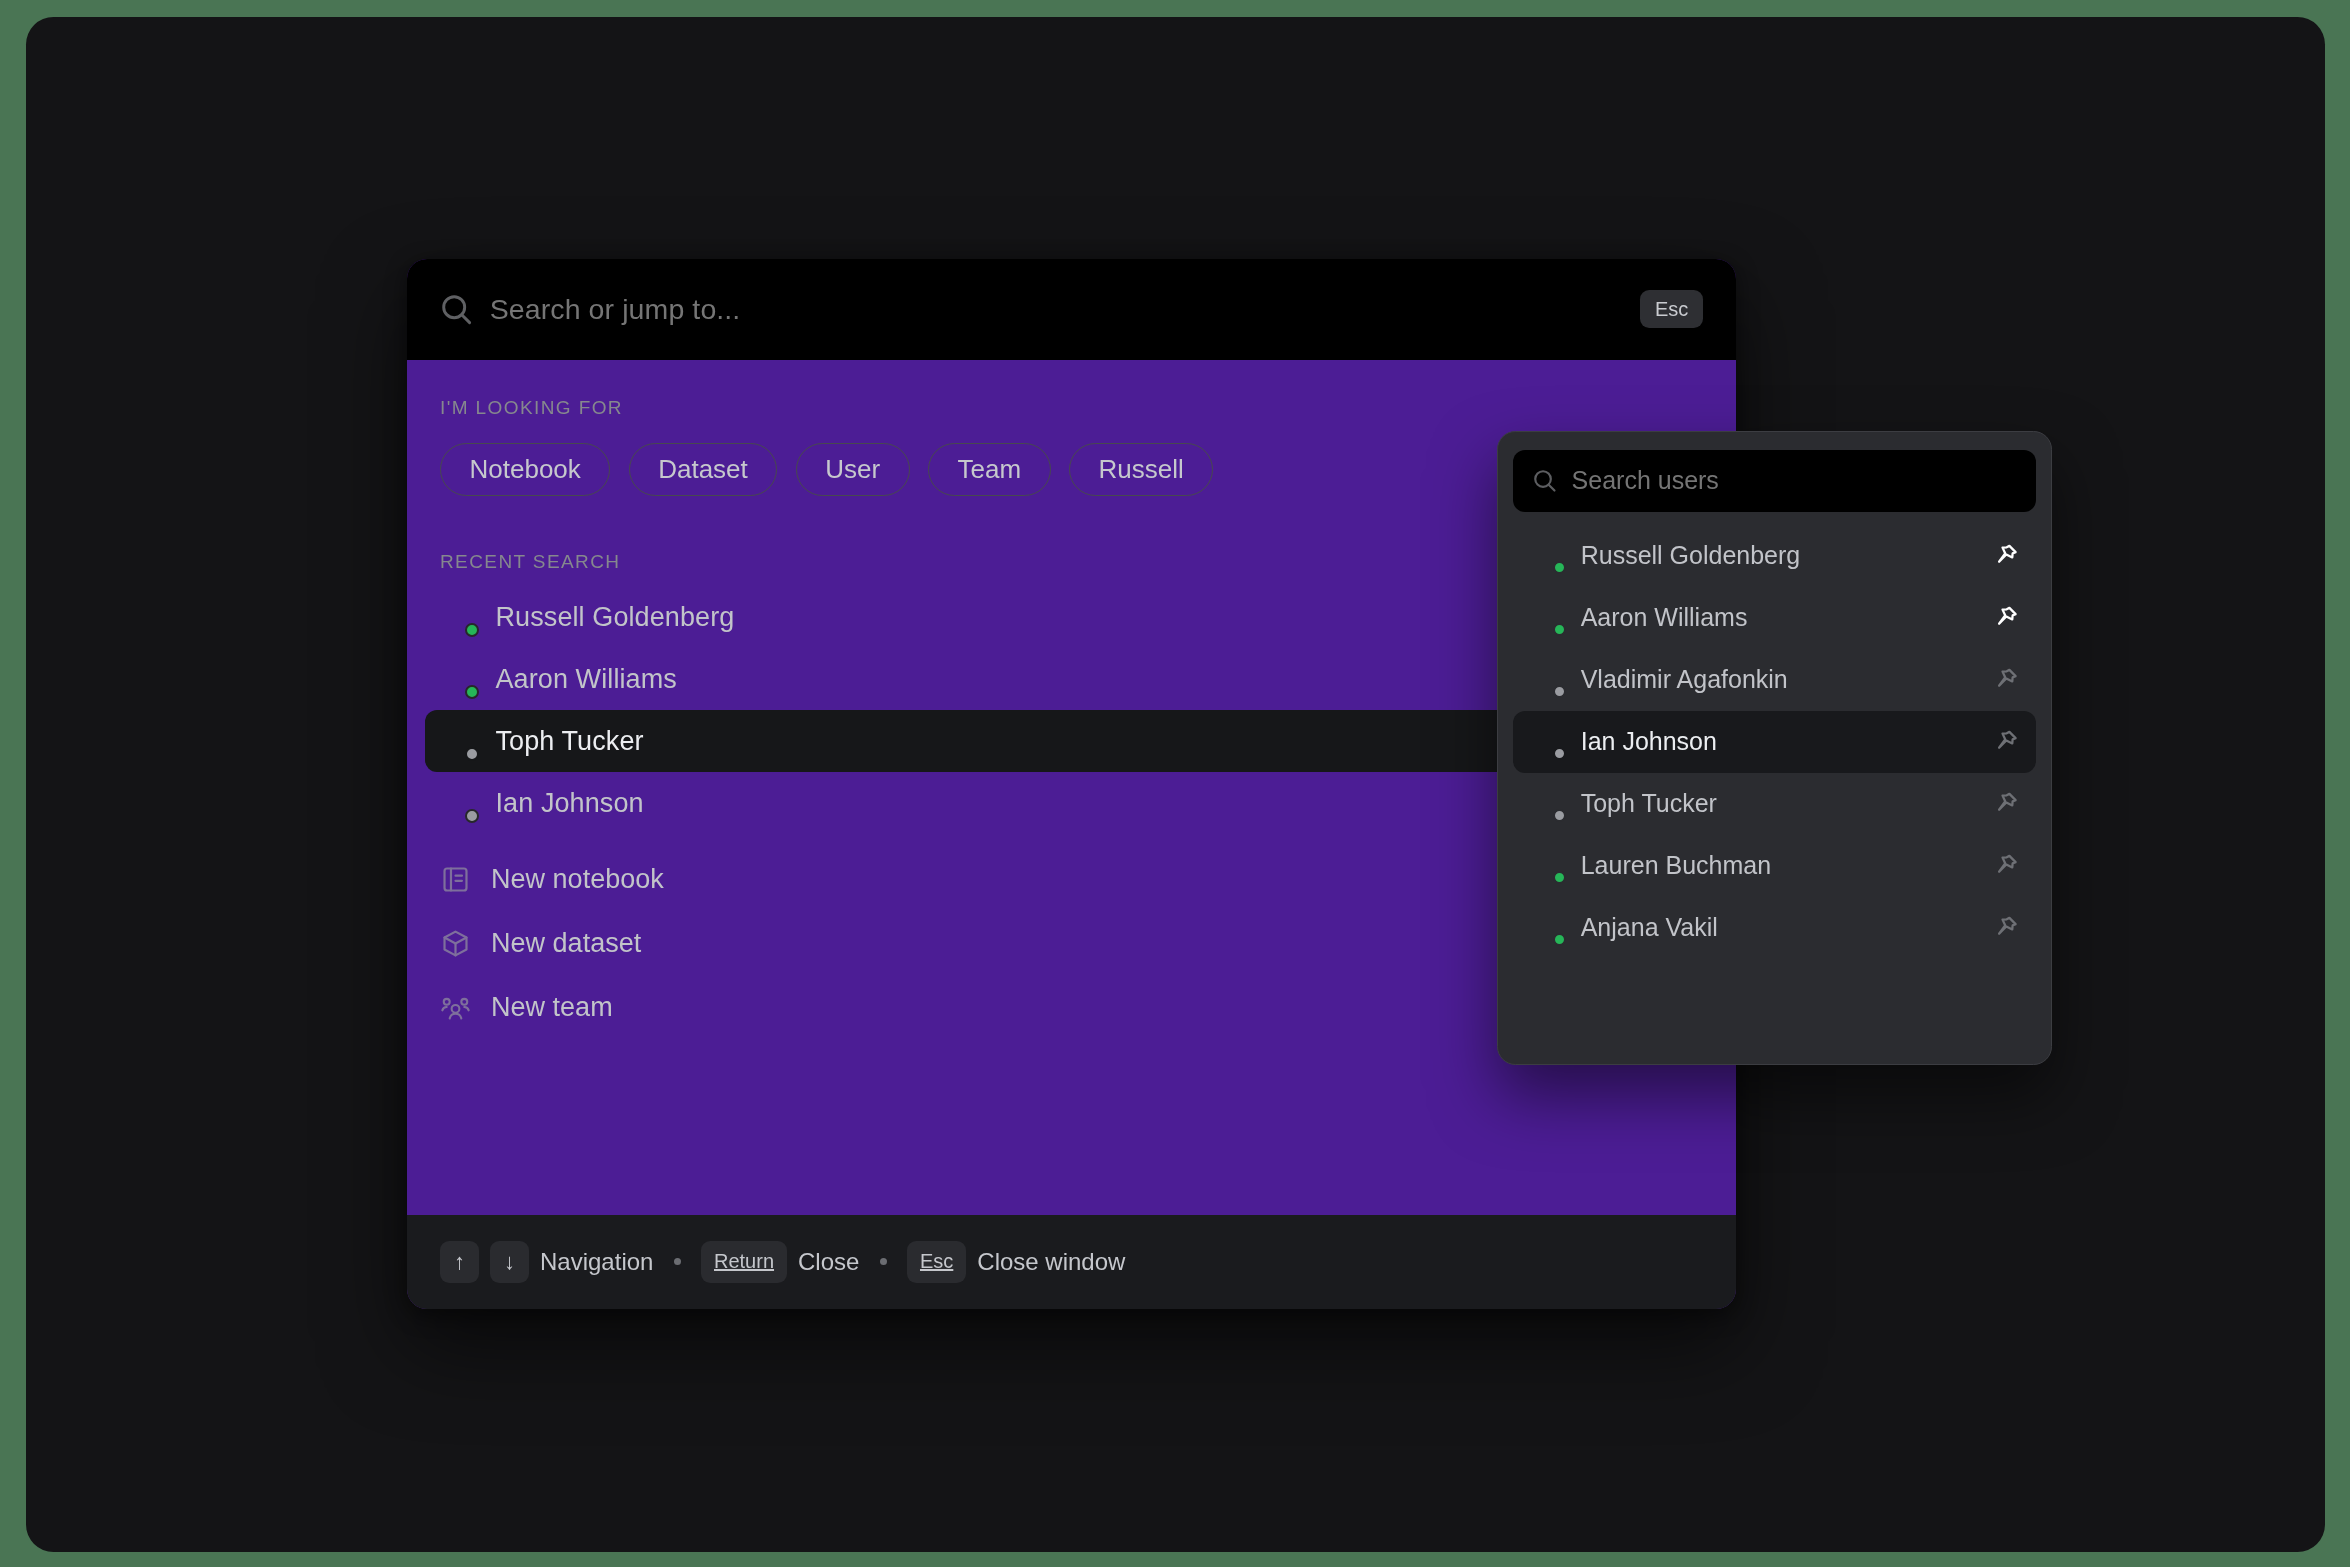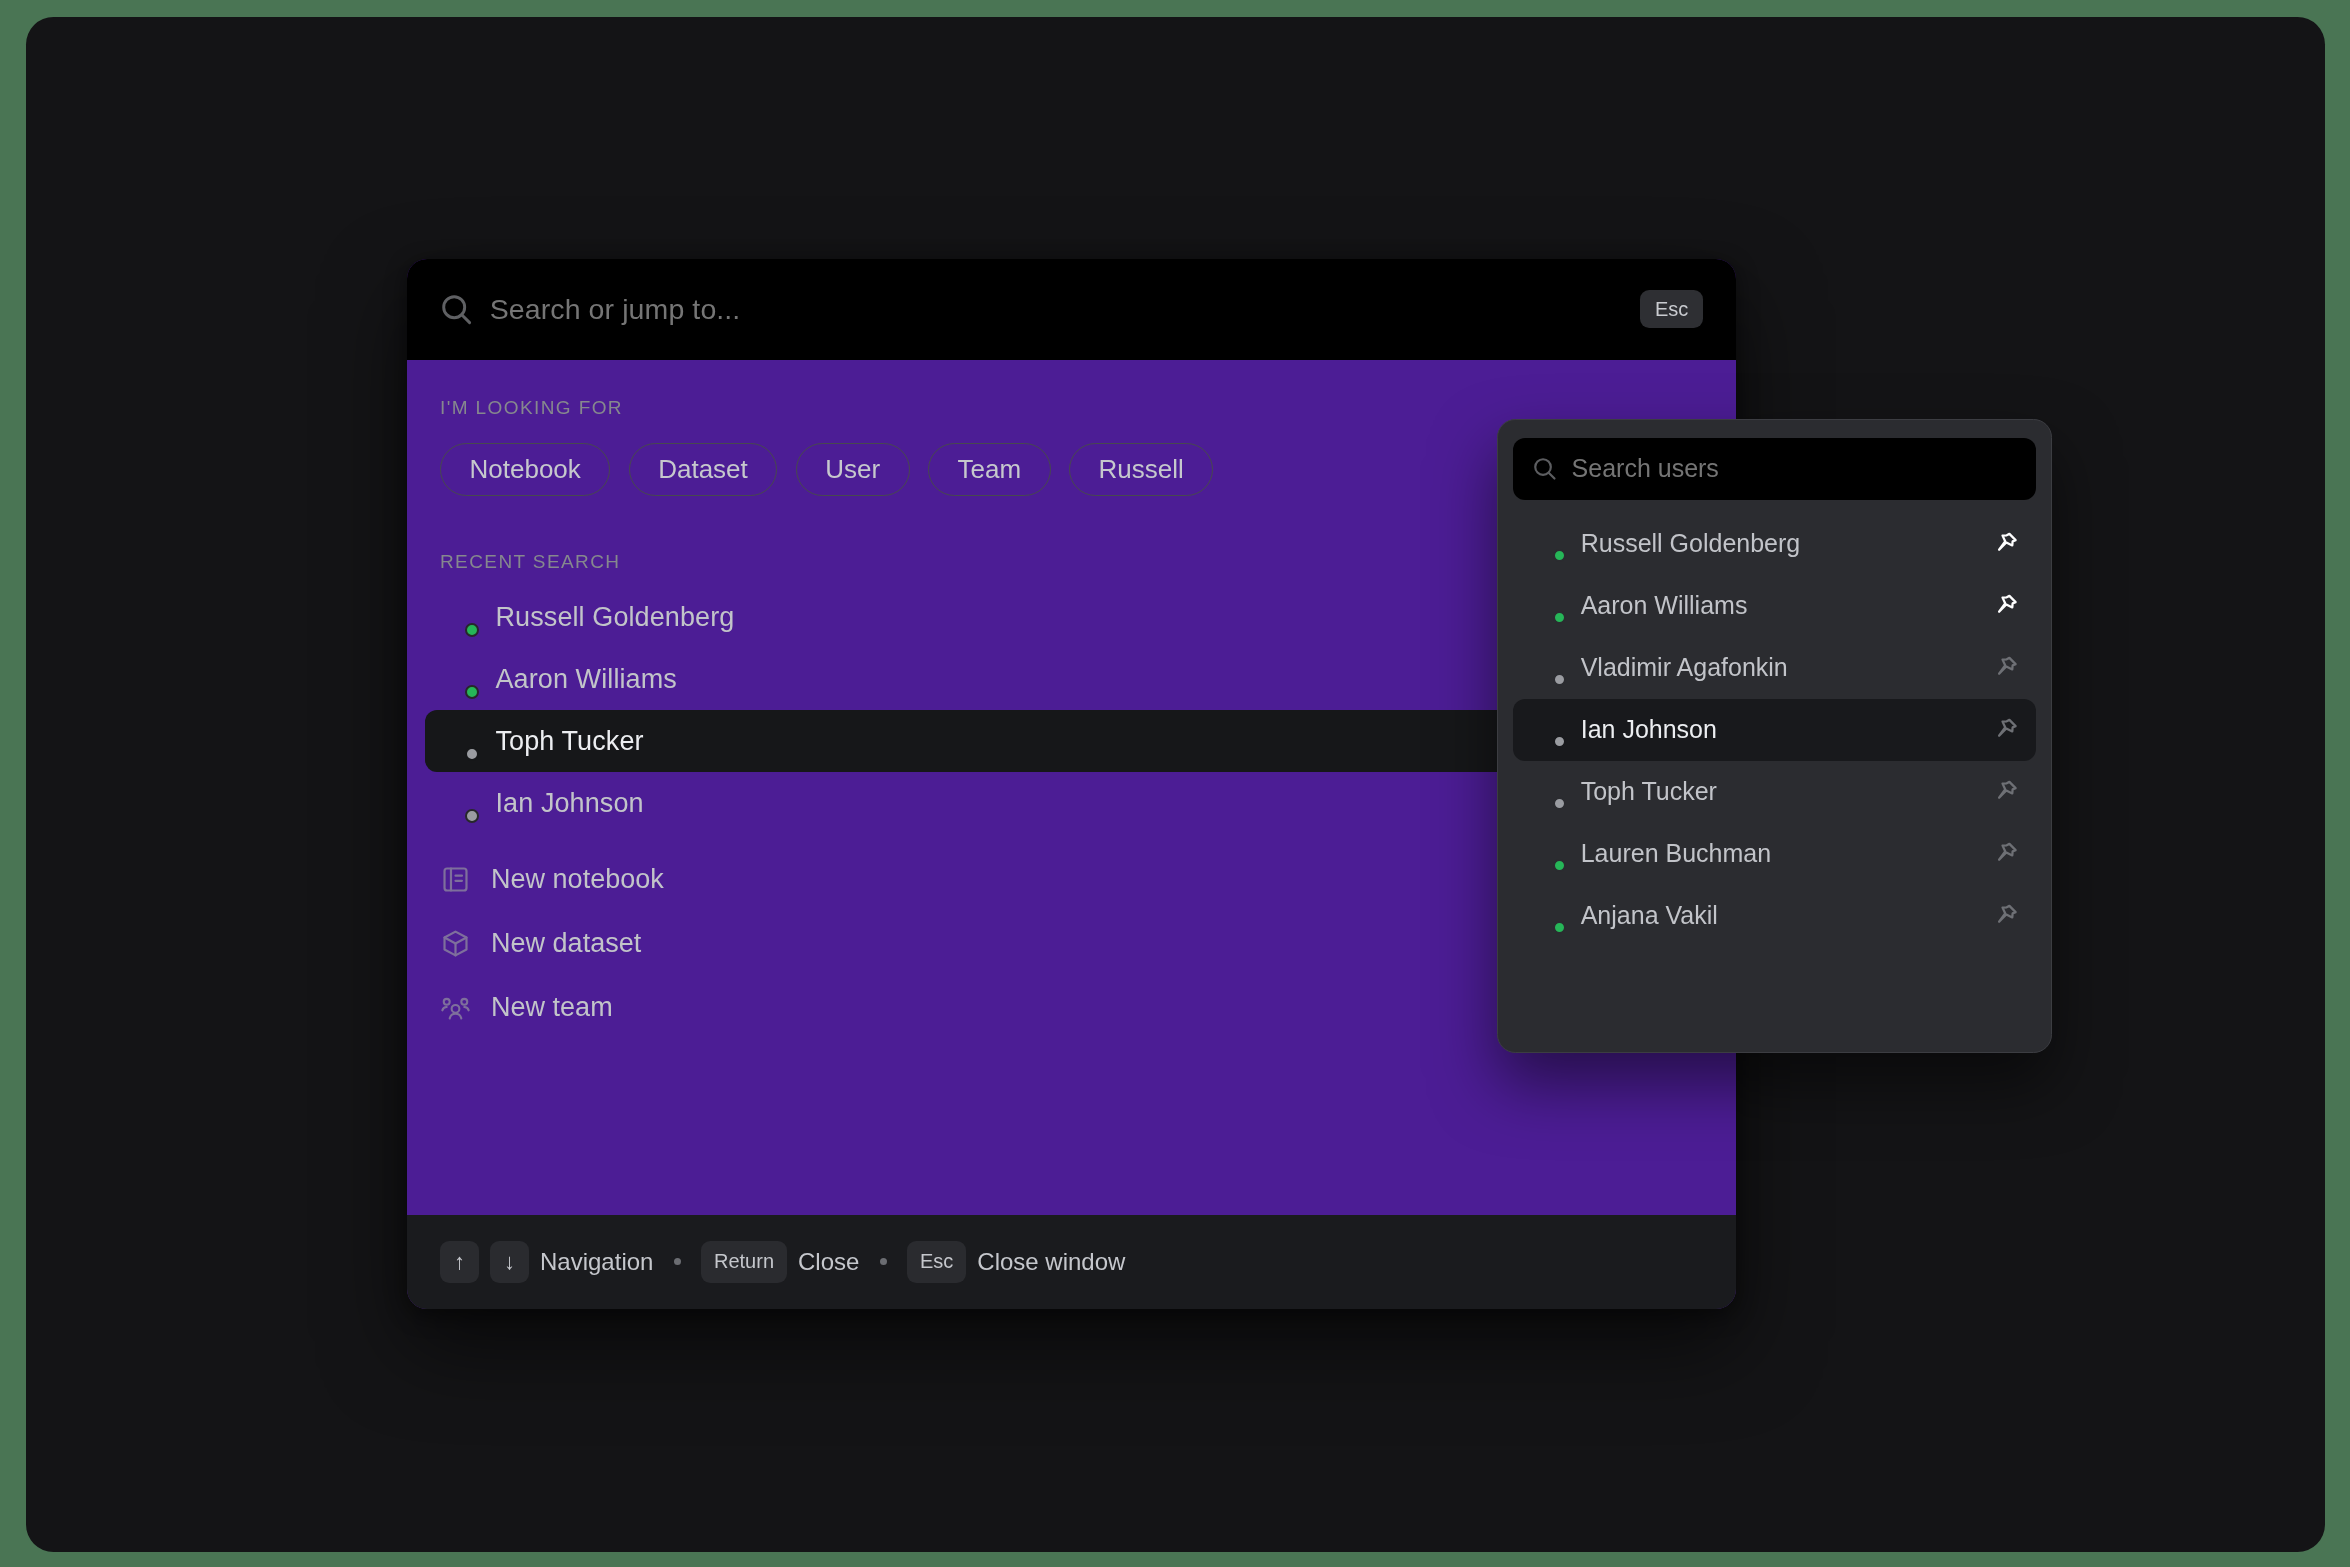--- a/index.html
+++ b/index.html
@@ -204,7 +204,7 @@
   #userpanel {
     position: absolute;
     left: 1471px;
-    top: 402px;
+    top: 414px;
     width: 555px;
     height: 634px;
     background: #2b2c30;

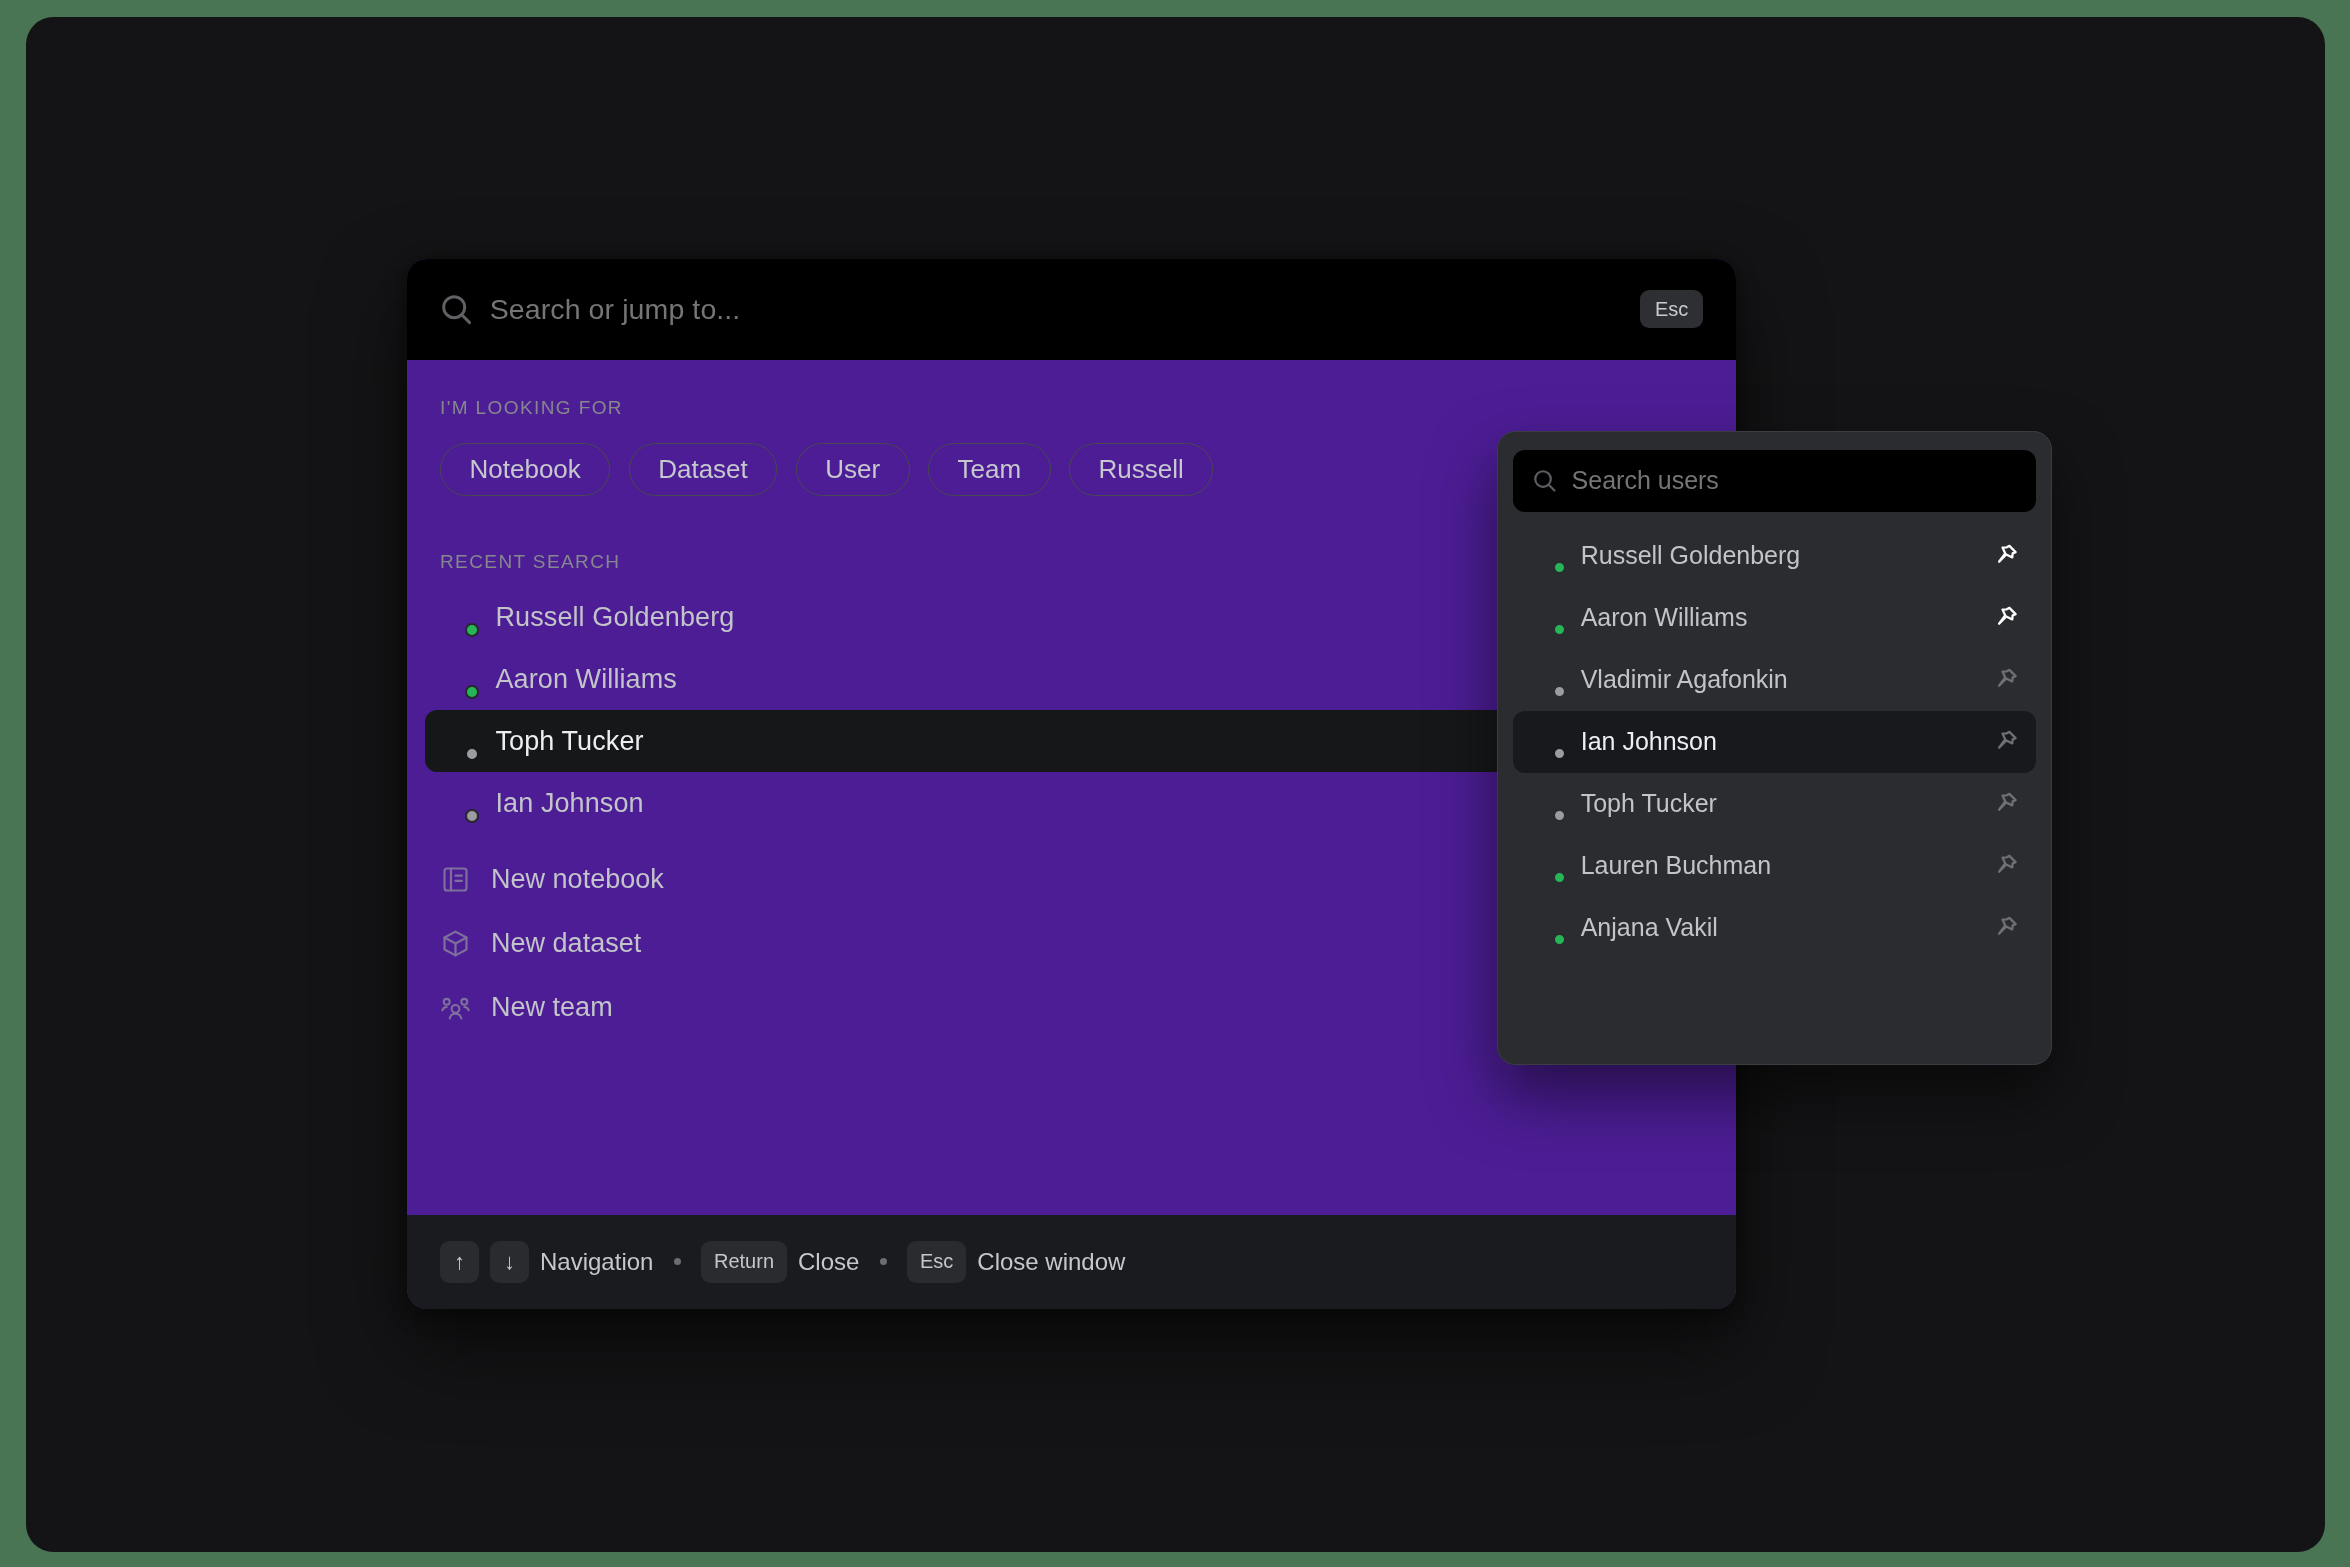--- a/index.html
+++ b/index.html
@@ -193,7 +193,7 @@
     font-size: 22px;
     margin-right: 11px;
   }
-  .fkey.wide { width: auto; padding: 0 13px; font-size: 20px; }
+  .fkey.wide { width: auto; padding: 0 13px; font-size: 20px; text-decoration: underline; }
   .ftext { color: #c5c7cc; font-size: 24px; margin-right: 13px; }
   .fdot {
     width: 7.3px; height: 7.3px; border-radius: 50%;

